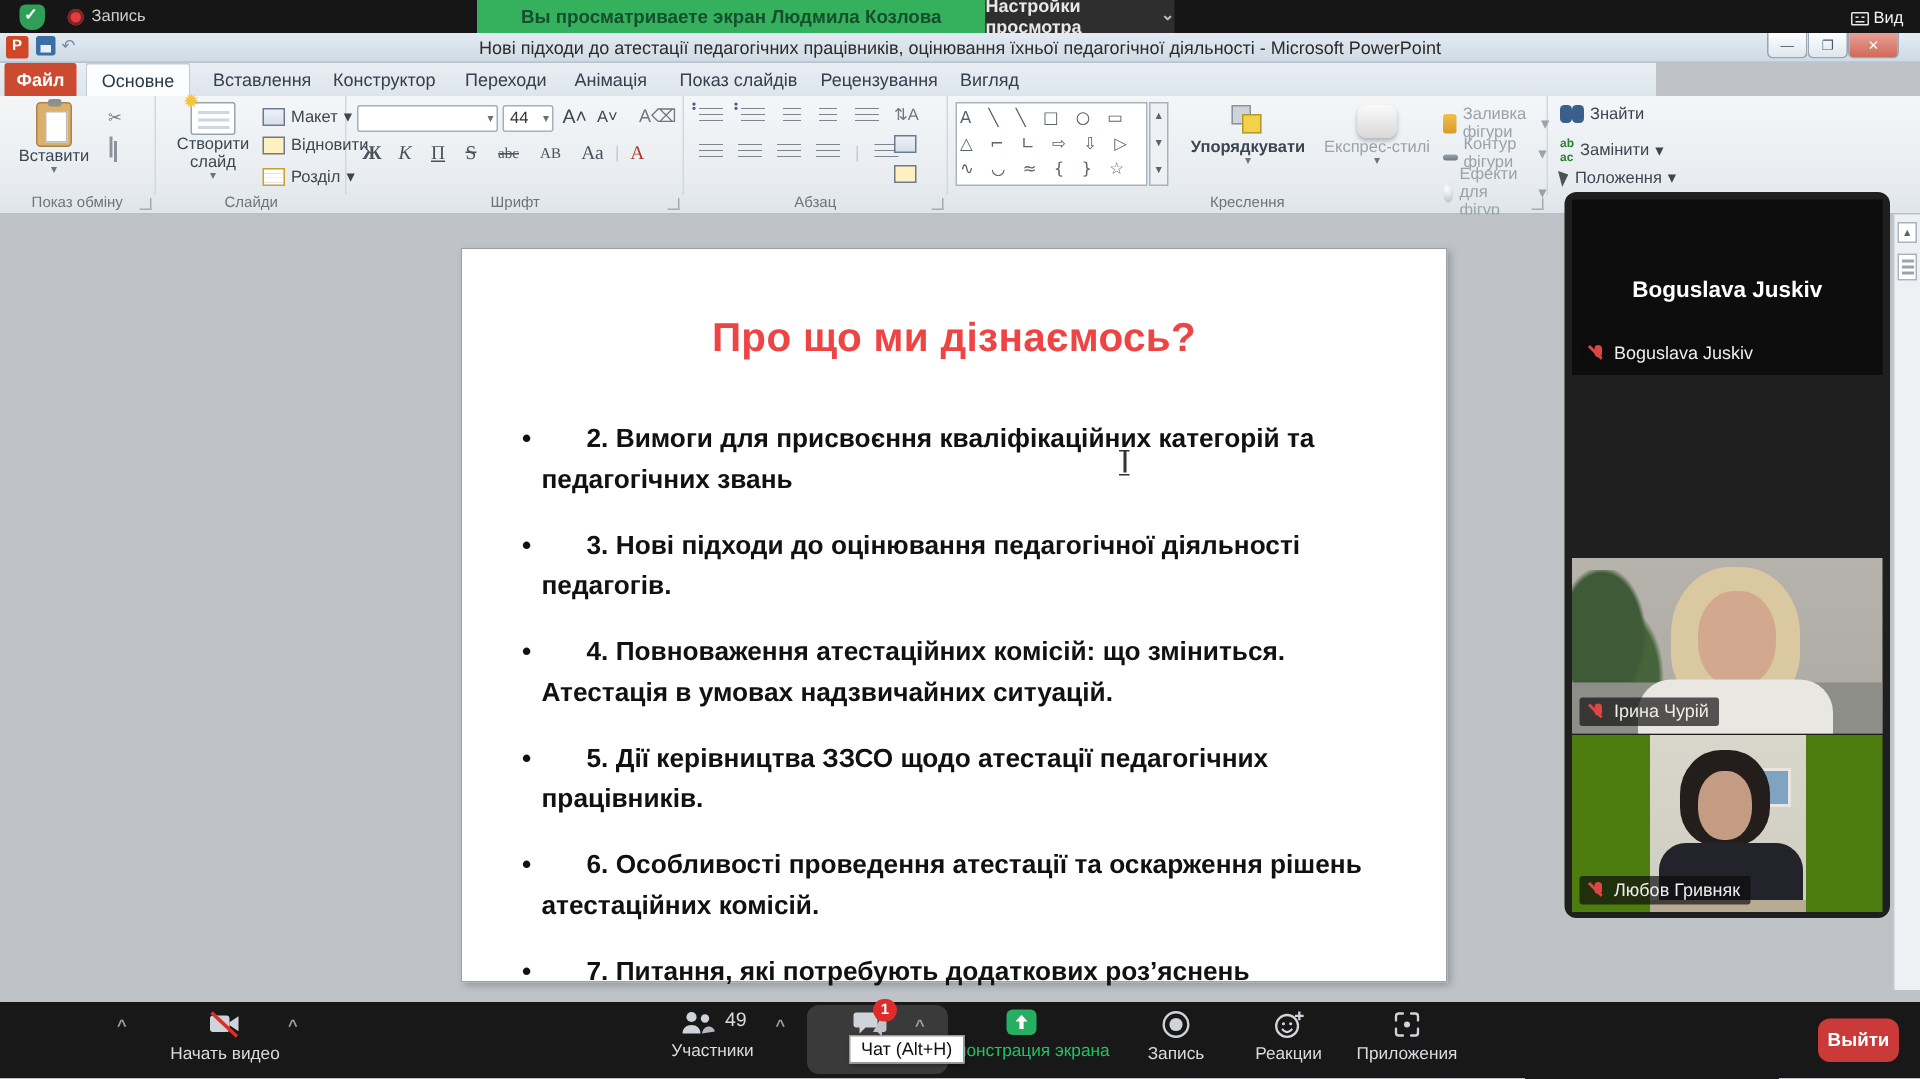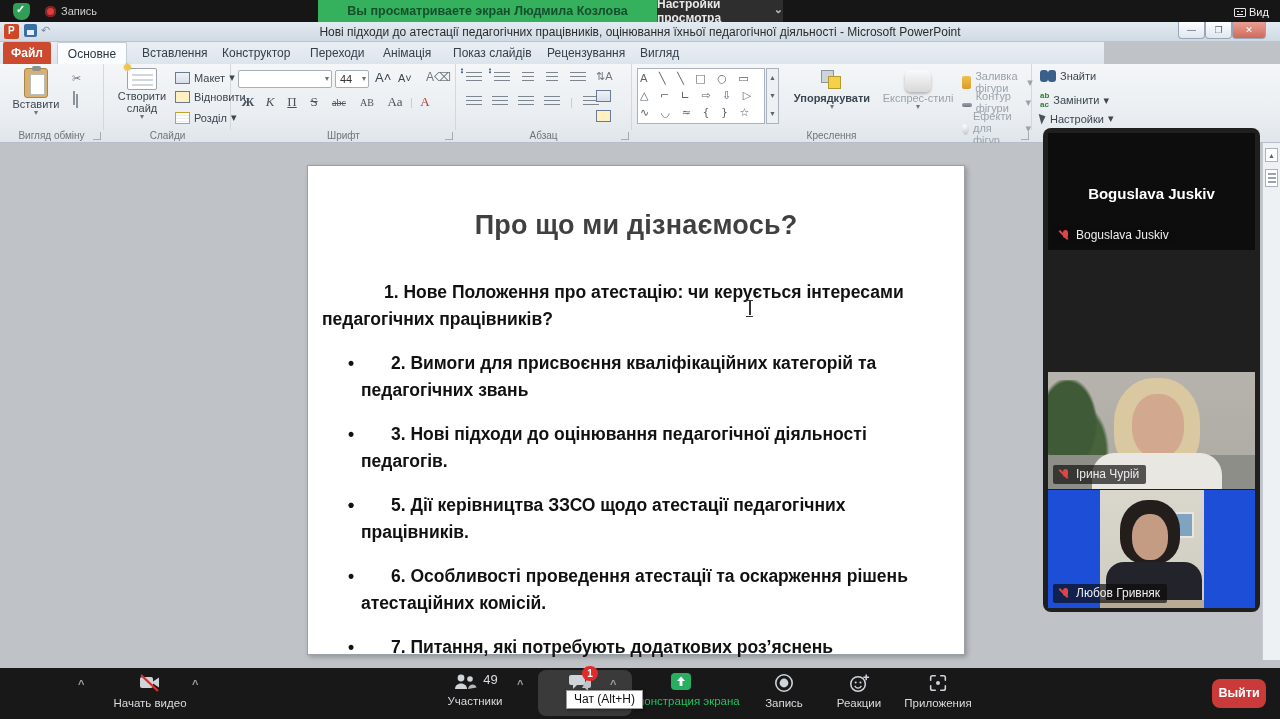--- a/index.html
+++ b/index.html
@@ -326,7 +326,7 @@
         </div>
       <div class="srow" style="left:8px;top:48px">
           <span class="selico"></span>
-          <span>Настройки</span>
+          <span>Положення</span>
           <span class="drop">▾</span>
         </div>
     </div>

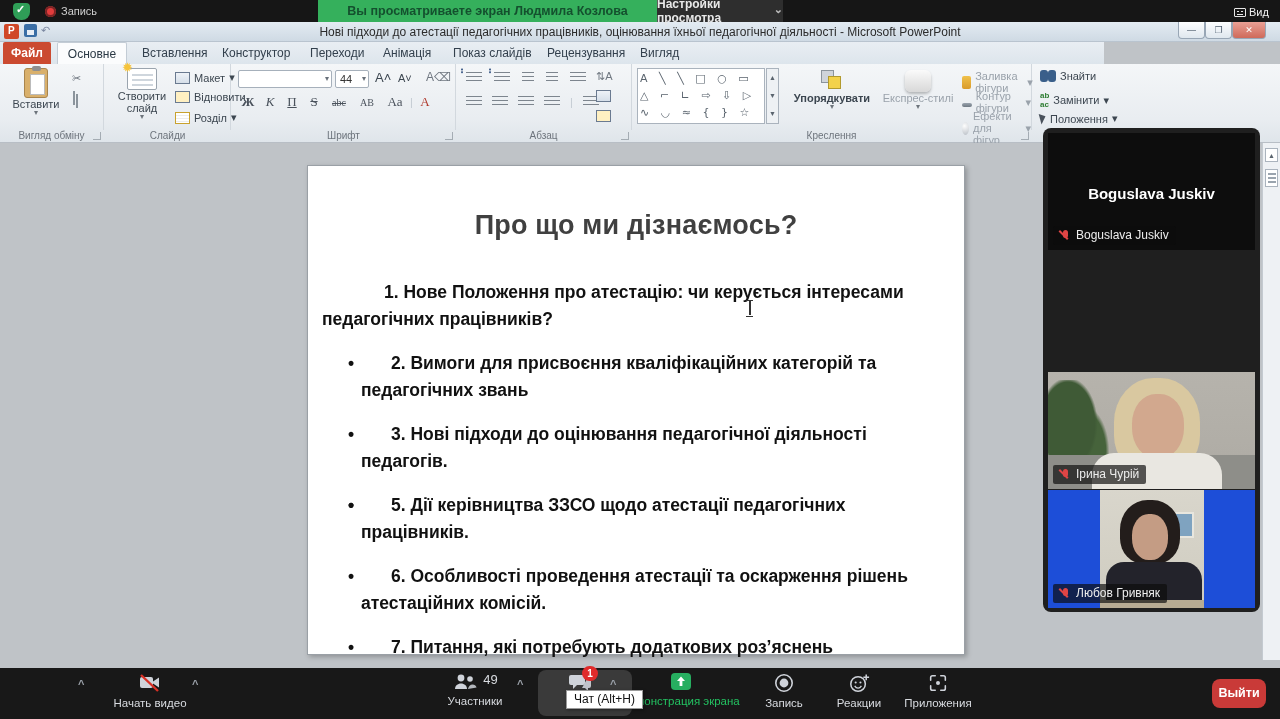--- a/index.html
+++ b/index.html
@@ -202,7 +202,7 @@
       <span class="smallico cut" style="left:72px;top:8px"></span>
       <span class="smallico" style="left:73px;top:28px"><span class="copyico"></span></span>
       <span class="smallico" style="left:73px;top:47px"><span class="painter"></span></span>
-      <div class="glabel">Вигляд обміну</div>
+      <div class="glabel">Показ обміну</div>
       <div class="dlg"></div>
     </div>
 

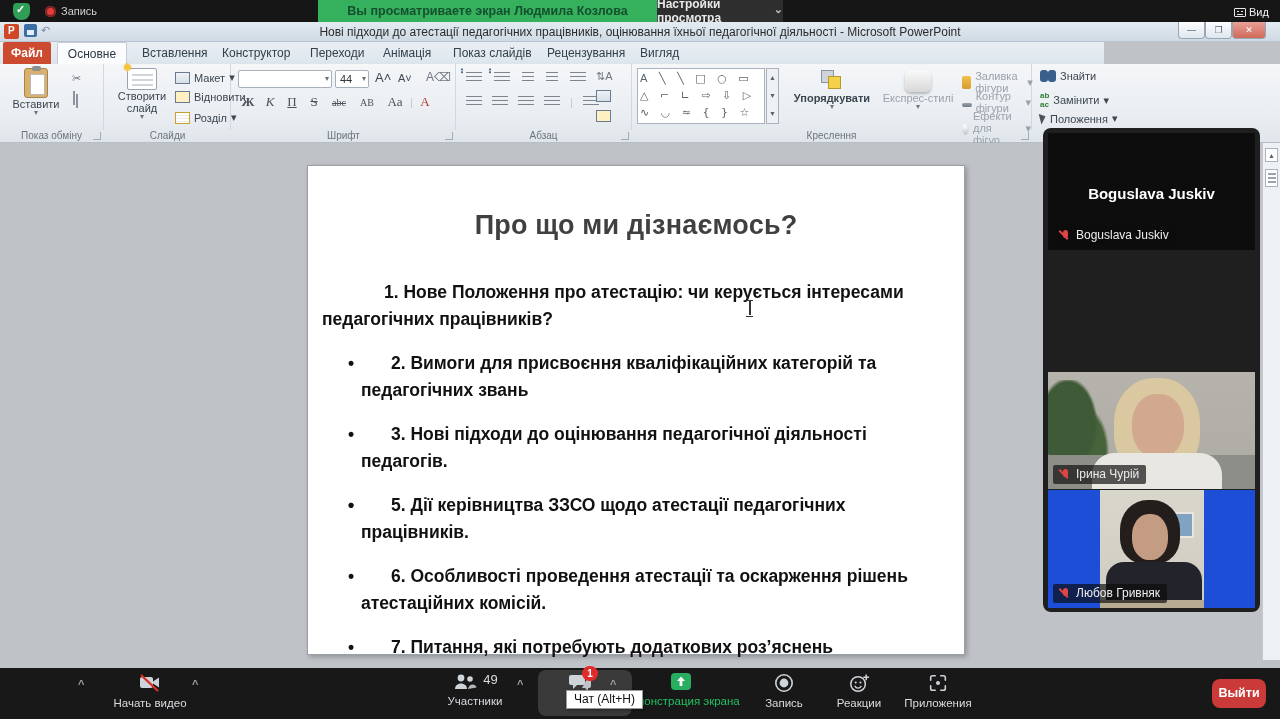--- a/index.html
+++ b/index.html
@@ -89,7 +89,7 @@
   
   .slidearea { position:absolute; left:0; top:143px; width:1280px; height:525px; background:#bfc3c7; }
   .slide { position:absolute; left:307px; top:22px; width:658px; height:490px; background:#fff; border:1px solid #9aa0a6; box-shadow:2px 2px 5px rgba(0,0,0,.25); }
-  .slide-title { position:absolute; left:0; top:44px; width:100%; text-align:center; font-size:27px; font-weight:bold; color:#404040; letter-spacing:.2px; }
+  .slide-title { position:absolute; left:0; top:44px; width:100%; text-align:center; font-size:27px; font-weight:bold; color:#ef4444; letter-spacing:.2px; }
   .slide-list { position:absolute; left:20px; top:113px; width:600px; list-style:none; font-size:17.5px; font-weight:bold; color:#111; line-height:27px; }
   .slide-list li { position:relative; padding-left:33px; text-indent:30px; margin-bottom:17px; }
   .slide-list li.no-bullet { margin-left:-6px; padding-left:0; text-indent:62px; }

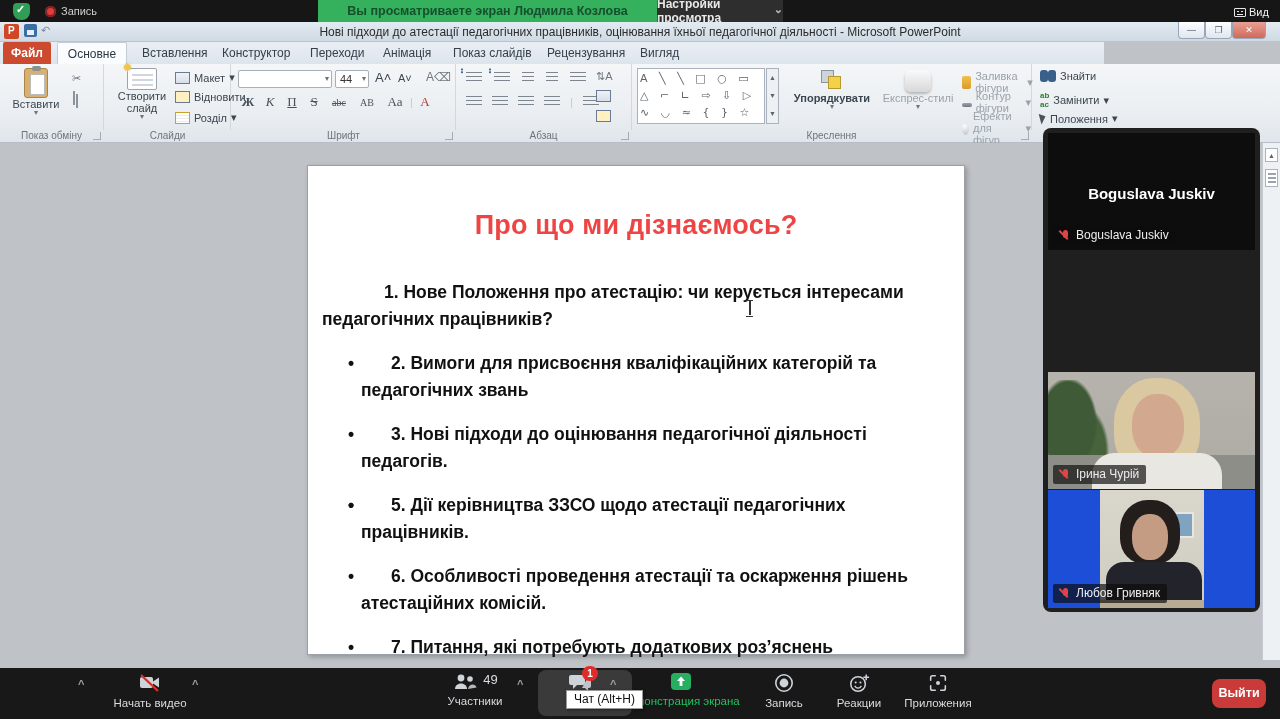--- a/index.html
+++ b/index.html
@@ -336,7 +336,6 @@
     <div class="slide">
       <div class="slide-title">Про що ми дізнаємось?</div>
       <ul class="slide-list">
-        <li class="no-bullet"><span>1. Нове Положення про атестацію: чи керується інтересами педагогічних працівників?</span></li>
         <li><span class="dot">•</span><span>2. Вимоги для присвоєння кваліфікаційних категорій та педагогічних звань</span></li>
         <li><span class="dot">•</span><span>3. Нові підходи до оцінювання педагогічної діяльності педагогів.</span></li>
         <li><span class="dot">•</span></li>

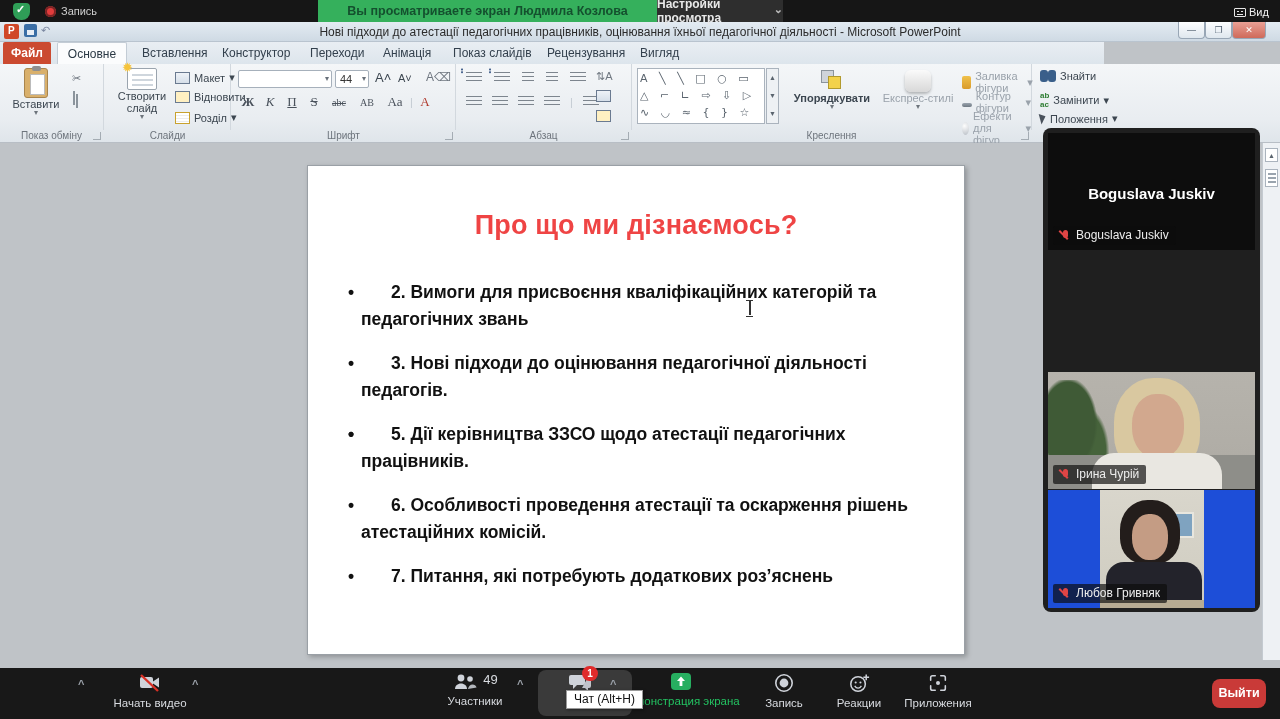--- a/index.html
+++ b/index.html
@@ -338,7 +338,7 @@
       <ul class="slide-list">
         <li><span class="dot">•</span><span>2. Вимоги для присвоєння кваліфікаційних категорій та педагогічних звань</span></li>
         <li><span class="dot">•</span><span>3. Нові підходи до оцінювання педагогічної діяльності педагогів.</span></li>
-        <li><span class="dot">•</span></li>
+        <li><span class="dot">•</span><span>4. Повноваження атестаційних комісій: що зміниться. Атестація в умовах надзвичайних ситуацій.</span></li>
         <li><span class="dot">•</span><span>5. Дії керівництва ЗЗСО щодо атестації педагогічних працівників.</span></li>
         <li><span class="dot">•</span><span>6. Особливості проведення атестації та оскарження рішень атестаційних комісій.</span></li>
         <li><span class="dot">•</span><span>7. Питання, які потребують додаткових роз’яснень</span></li>

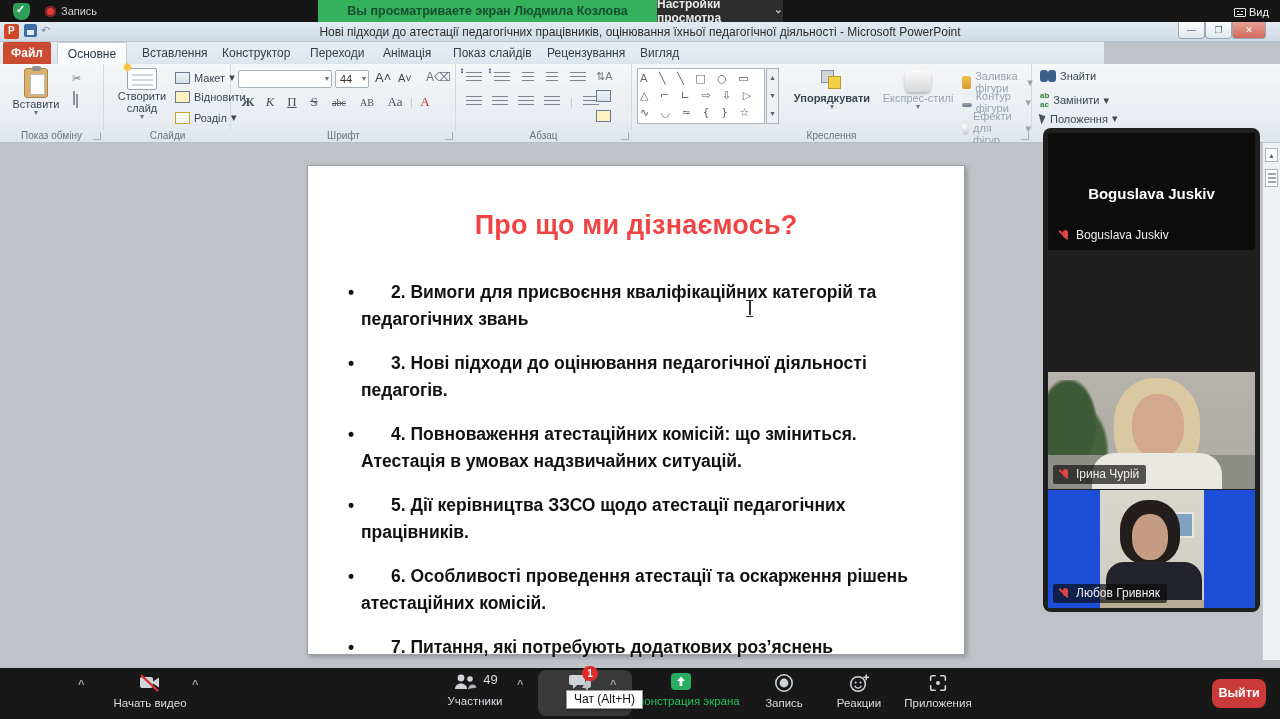--- a/index.html
+++ b/index.html
@@ -126,7 +126,7 @@
   .v3 .hair { position:absolute; left:66px; top:6px; width:86px; height:96px; border-radius:46% 46% 40% 40%; background:#d9c8a0; }
   .v3 .face { position:absolute; left:84px; top:22px; width:52px; height:64px; border-radius:46%; background:#d2a88e; }
   .v3 .body { position:absolute; left:44px; bottom:-6px; width:130px; height:42px; border-radius:22px 22px 0 0; background:#e9e7e1; }
-  .v4 { background:#1d4ed8; }
+  .v4 { background:#4d7c0f; }
   .v4 .inner { position:absolute; left:52px; top:0; width:104px; height:100%; background:linear-gradient(#d9d6cc,#cfccc0); }
   .v4 .frame { position:absolute; left:110px; top:22px; width:36px; height:26px; background:#7fa3c0; border:2px solid #e8e6de; }
   .v4 .hair { position:absolute; left:72px; top:10px; width:60px; height:64px; border-radius:46% 46% 40% 40%; background:#231d1b; }

